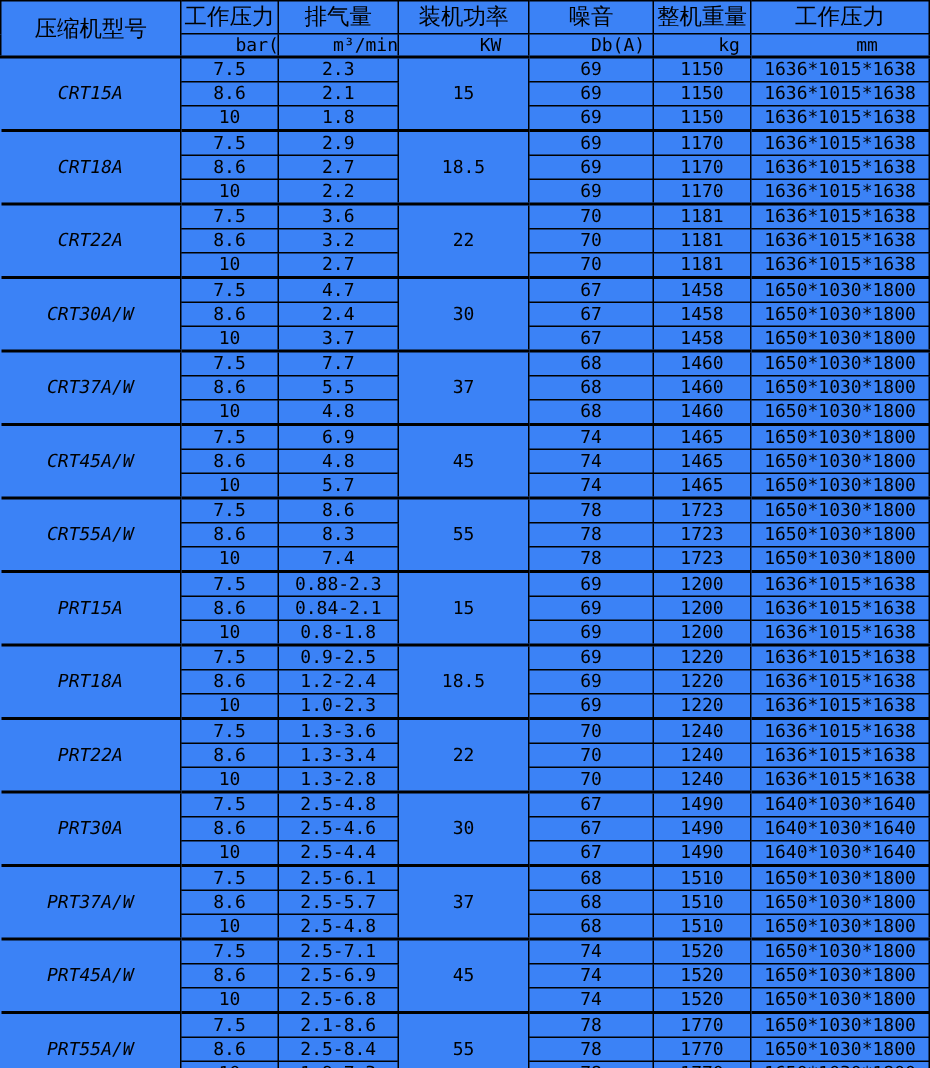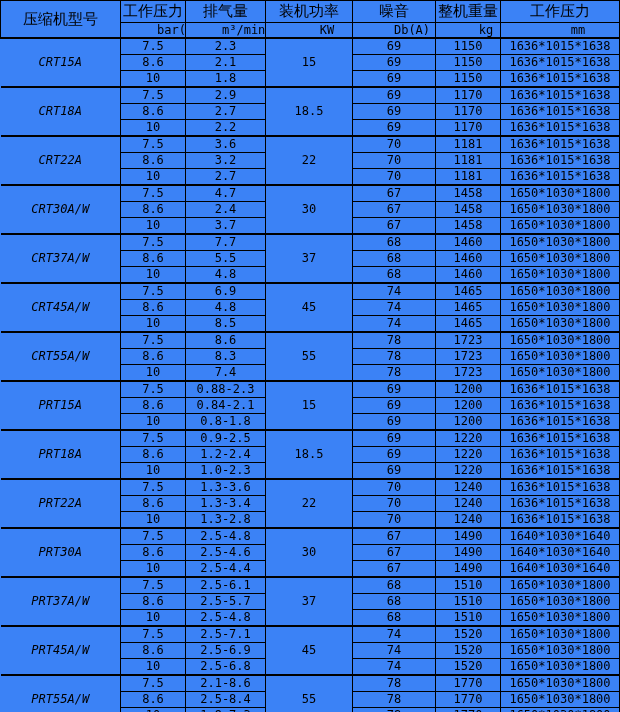--- a/index.html
+++ b/index.html
@@ -228,7 +228,7 @@
         </tr>
         <tr>
           <td>10</td>
-          <td>8.5</td>
+          <td>5.7</td>
           <td>74</td>
           <td>1465</td>
           <td>1650*1030*1800</td>

